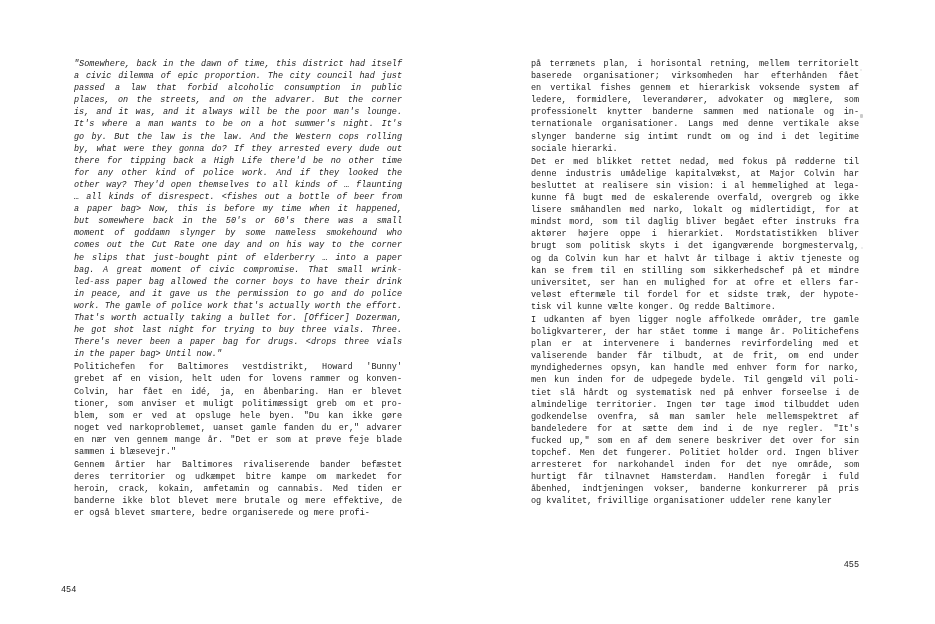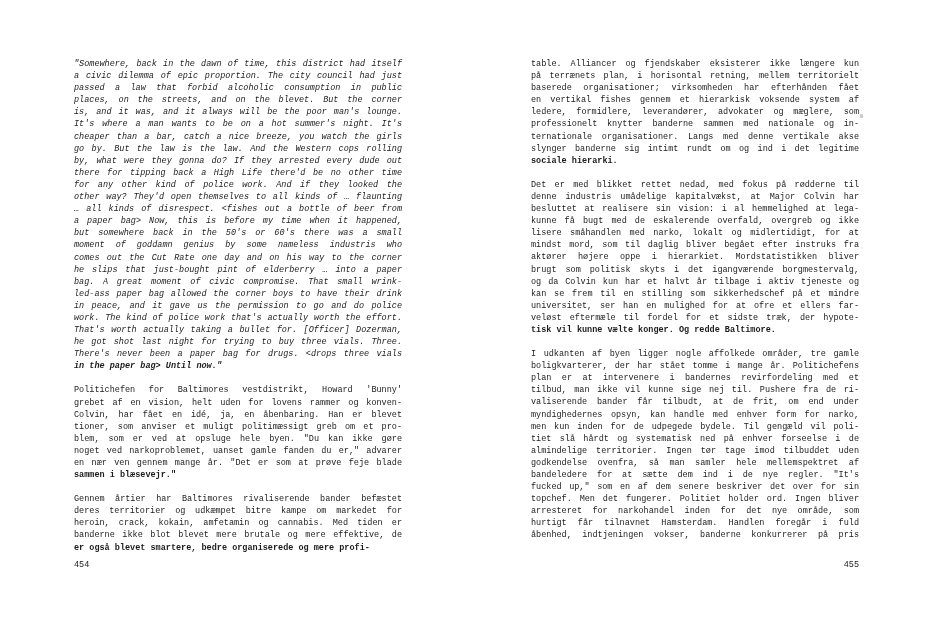--- a/index.html
+++ b/index.html
@@ -112,7 +112,6 @@
 
   <div id="col-right" class="text-col">
       <div class="para">
-        <div class="line">table. Alliancer og fjendskaber eksisterer ikke længere kun</div>
         <div class="line">på terrænets plan, i horisontal retning, mellem territorielt</div>
         <div class="line">baserede organisationer; virksomheden har efterhånden fået</div>
         <div class="line">en vertikal fishes gennem et hierarkisk voksende system af</div>

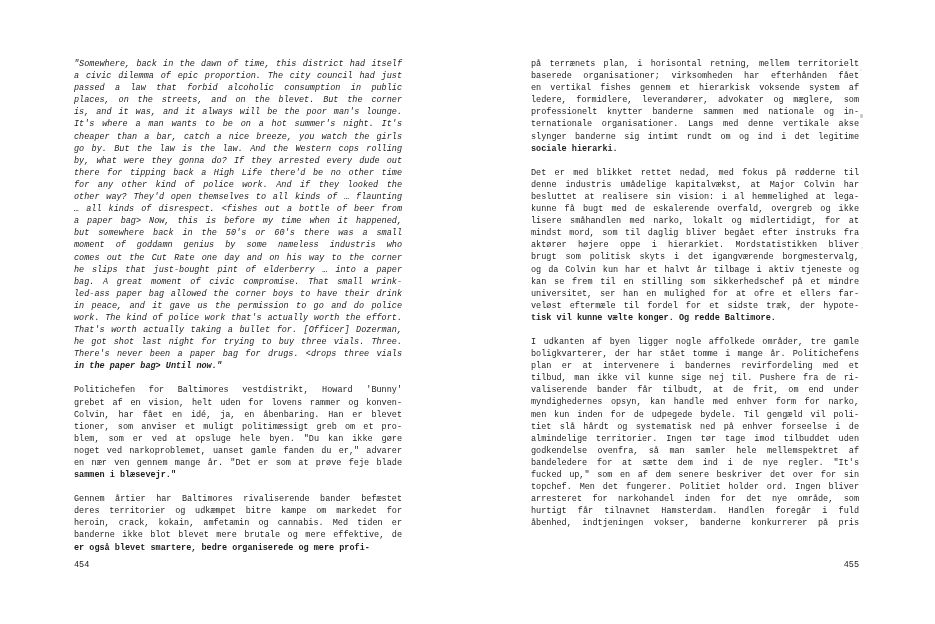--- a/index.html
+++ b/index.html
@@ -67,7 +67,7 @@
         <div class="line">"Somewhere, back in the dawn of time, this district had itself</div>
         <div class="line">a civic dilemma of epic proportion. The city council had just</div>
         <div class="line">passed a law that forbid alcoholic consumption in public</div>
-        <div class="line">places, on the streets, and on the blevet. But the corner</div>
+        <div class="line">places, on the streets, and on the advarer. But the corner</div>
         <div class="line">is, and it was, and it always will be the poor man's lounge.</div>
         <div class="line">It's where a man wants to be on a hot summer's night. It's</div>
         <div class="line">cheaper than a bar, catch a nice breeze, you watch the girls</div>

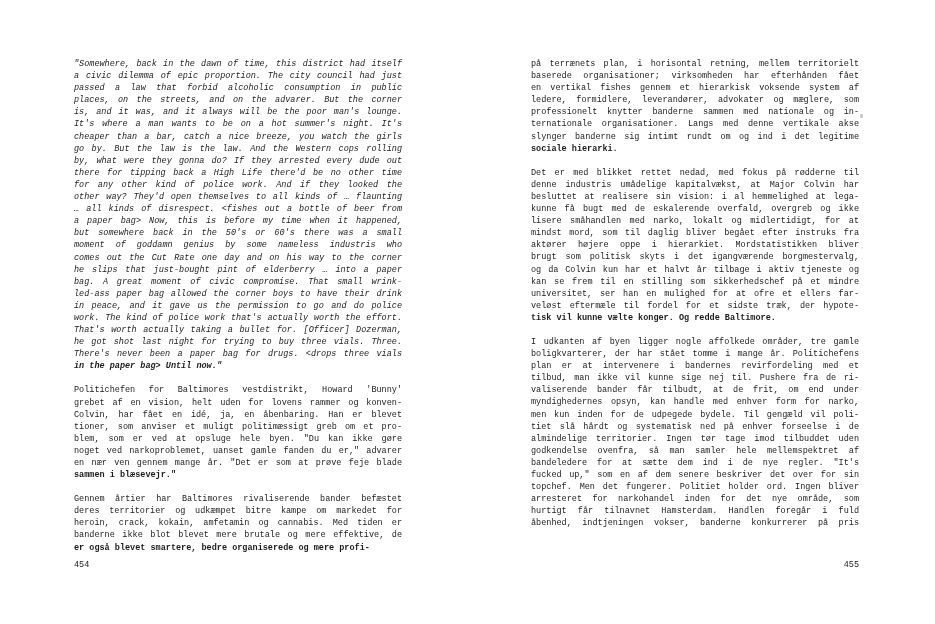--- a/index.html
+++ b/index.html
@@ -70,7 +70,6 @@
         <div class="line">places, on the streets, and on the advarer. But the corner</div>
         <div class="line">is, and it was, and it always will be the poor man's lounge.</div>
         <div class="line">It's where a man wants to be on a hot summer's night. It's</div>
-        <div class="line">cheaper than a bar, catch a nice breeze, you watch the girls</div>
         <div class="line">go by. But the law is the law. And the Western cops rolling</div>
         <div class="line">by, what were they gonna do? If they arrested every dude out</div>
         <div class="line">there for tipping back a High Life there'd be no other time</div>

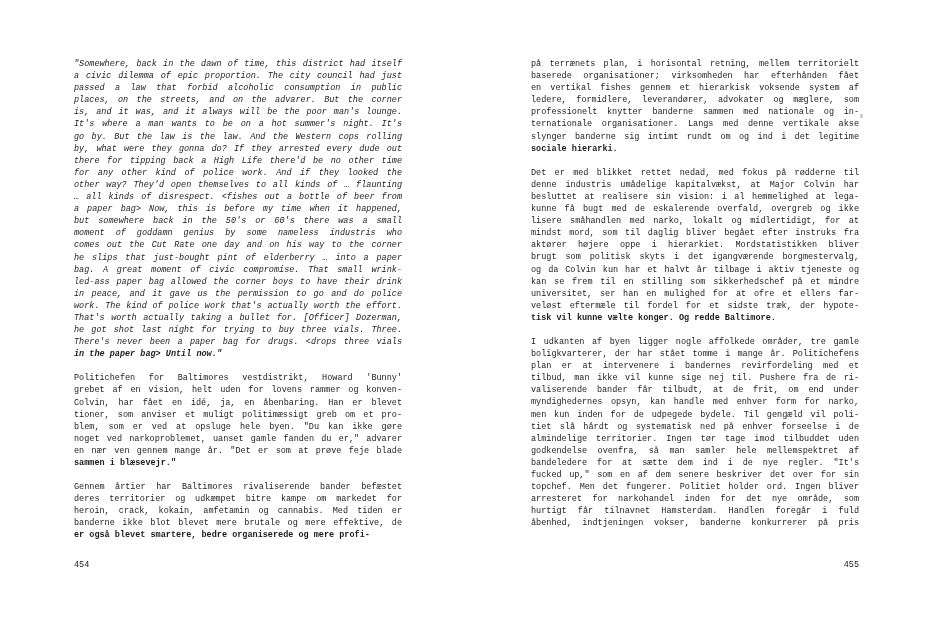--- a/index.html
+++ b/index.html
@@ -33,7 +33,7 @@
     text-align: justify;
     text-align-last: justify;
   }
-  .line.final { text-align-last: left; font-weight: bold; }
+  .line.final { text-align-last: left; }
   .folio {
     position: absolute;
     top: 559px;

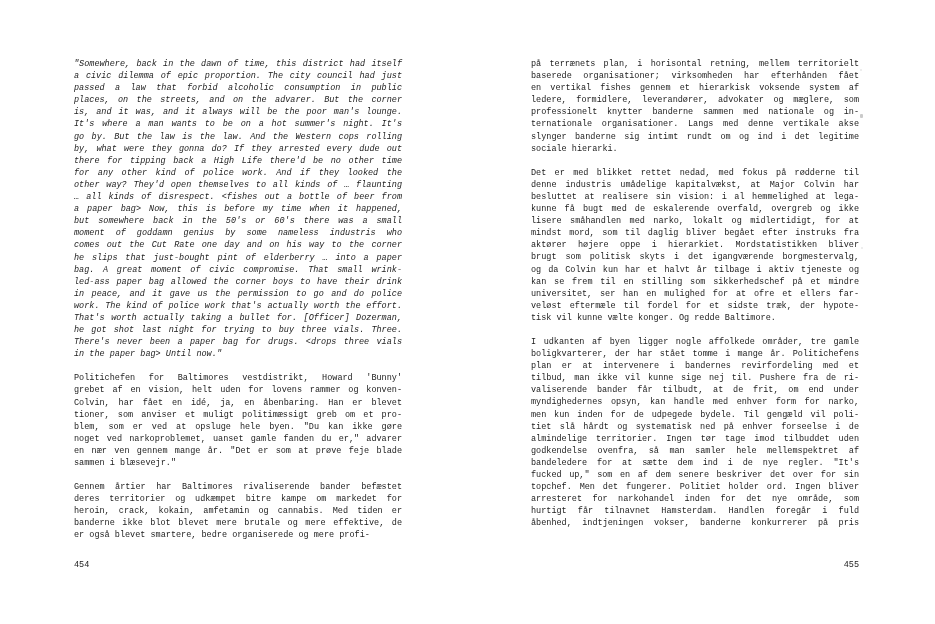--- a/index.html
+++ b/index.html
@@ -27,7 +27,7 @@
   #col-left  { left: 74px; }
   #col-right { left: 531px; }
   .para { margin: 0; }
-  .para + .para { margin-top: 12px; }
+  .para + .para { margin-top: 1px; }
   .para.italic { font-style: italic; }
   .line {
     text-align: justify;

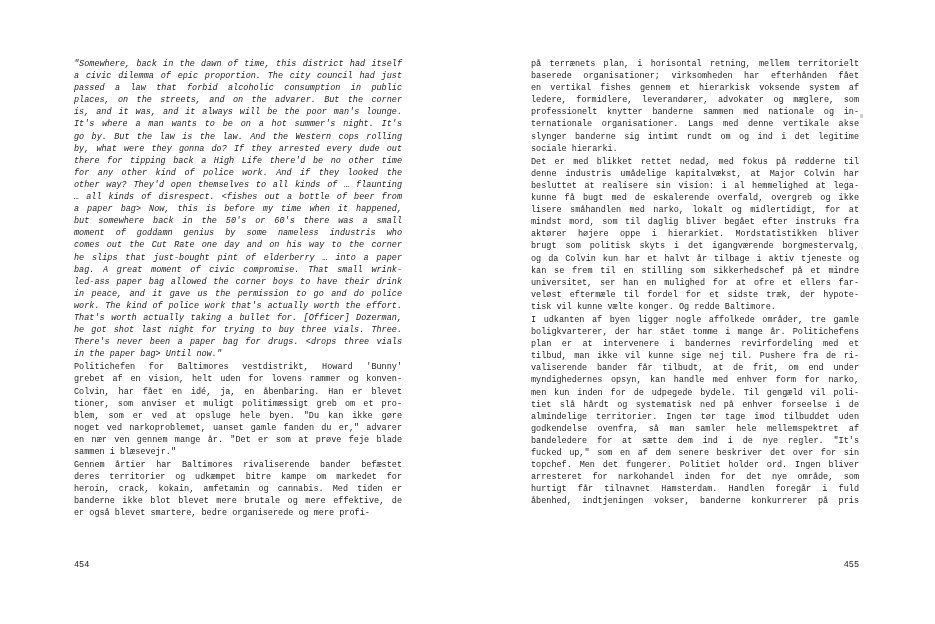--- a/index.html
+++ b/index.html
@@ -78,7 +78,7 @@
         <div class="line">… all kinds of disrespect. &lt;fishes out a bottle of beer from</div>
         <div class="line">a paper bag&gt; Now, this is before my time when it happened,</div>
         <div class="line">but somewhere back in the 50's or 60's there was a small</div>
-        <div class="line">moment of goddamn genius by some nameless industris who</div>
+        <div class="line">moment of goddamn slynger by some nameless smokehound who</div>
         <div class="line">comes out the Cut Rate one day and on his way to the corner</div>
         <div class="line">he slips that just-bought pint of elderberry … into a paper</div>
         <div class="line">bag. A great moment of civic compromise. That small wrink-</div>

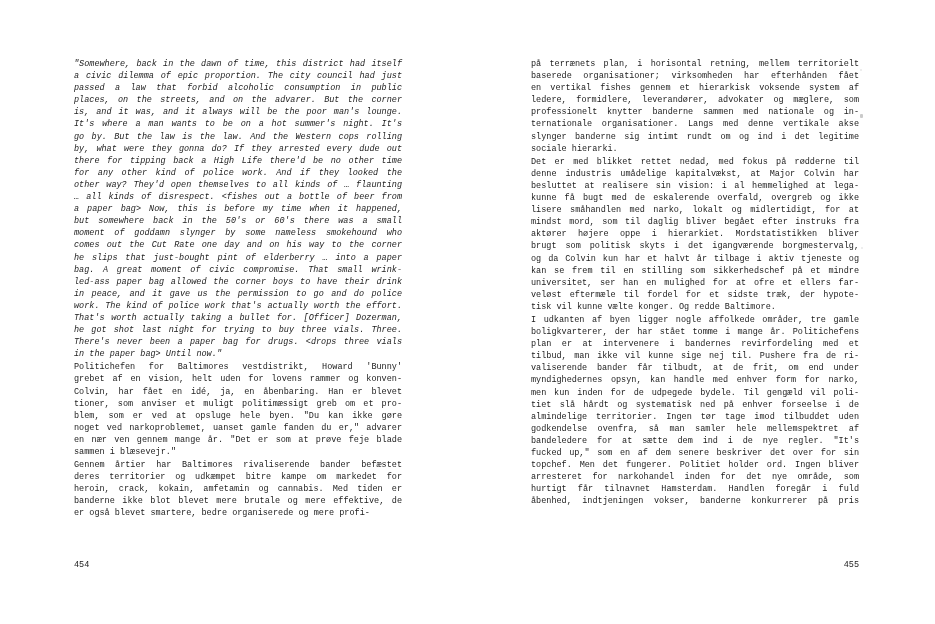--- a/index.html
+++ b/index.html
@@ -84,7 +84,7 @@
         <div class="line">bag. A great moment of civic compromise. That small wrink-</div>
         <div class="line">led-ass paper bag allowed the corner boys to have their drink</div>
         <div class="line">in peace, and it gave us the permission to go and do police</div>
-        <div class="line">work. The kind of police work that's actually worth the effort.</div>
+        <div class="line">work. The gamle of police work that's actually worth the effort.</div>
         <div class="line">That's worth actually taking a bullet for. [Officer] Dozerman,</div>
         <div class="line">he got shot last night for trying to buy three vials. Three.</div>
         <div class="line">There's never been a paper bag for drugs. &lt;drops three vials</div>

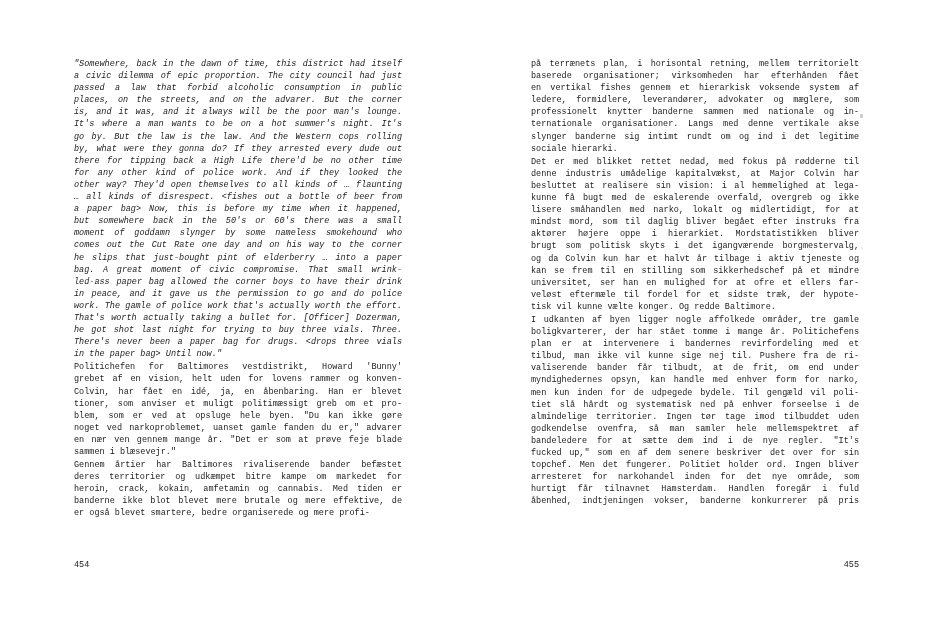--- a/index.html
+++ b/index.html
@@ -139,7 +139,6 @@
         <div class="line">I udkanten af byen ligger nogle affolkede områder, tre gamle</div>
         <div class="line">boligkvarterer, der har stået tomme i mange år. Politichefens</div>
         <div class="line">plan er at intervenere i bandernes revirfordeling med et</div>
-        <div class="line">tilbud, man ikke vil kunne sige nej til. Pushere fra de ri-</div>
         <div class="line">valiserende bander får tilbudt, at de frit, om end under</div>
         <div class="line">myndighedernes opsyn, kan handle med enhver form for narko,</div>
         <div class="line">men kun inden for de udpegede bydele. Til gengæld vil poli-</div>

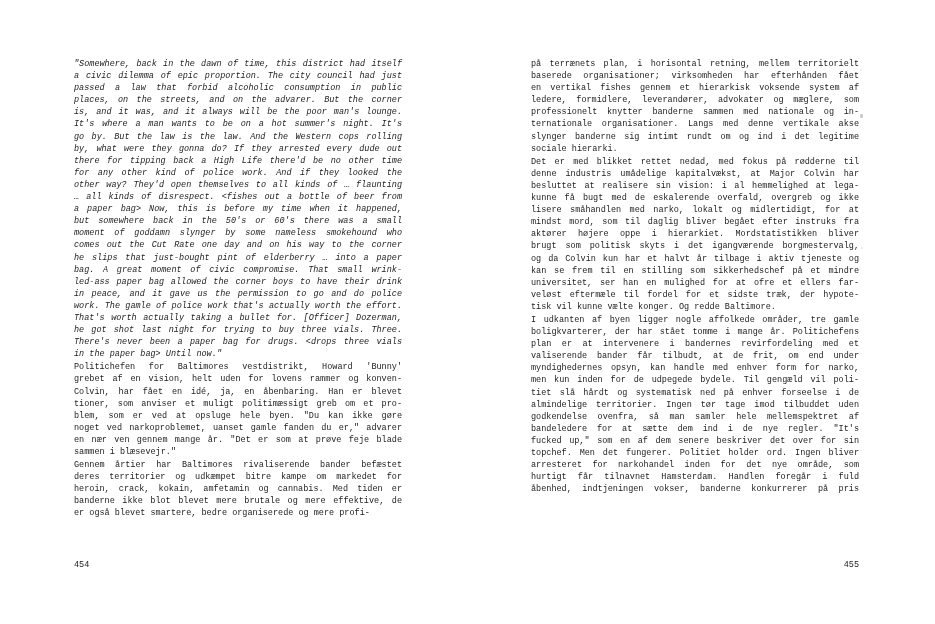--- a/index.html
+++ b/index.html
@@ -151,6 +151,7 @@
         <div class="line">arresteret for narkohandel inden for det nye område, som</div>
         <div class="line">hurtigt får tilnavnet Hamsterdam. Handlen foregår i fuld</div>
         <div class="line">åbenhed, indtjeningen vokser, banderne konkurrerer på pris</div>
+        <div class="line final">og kvalitet, frivillige organisationer uddeler rene kanyler</div>
       </div>
     </div>
 

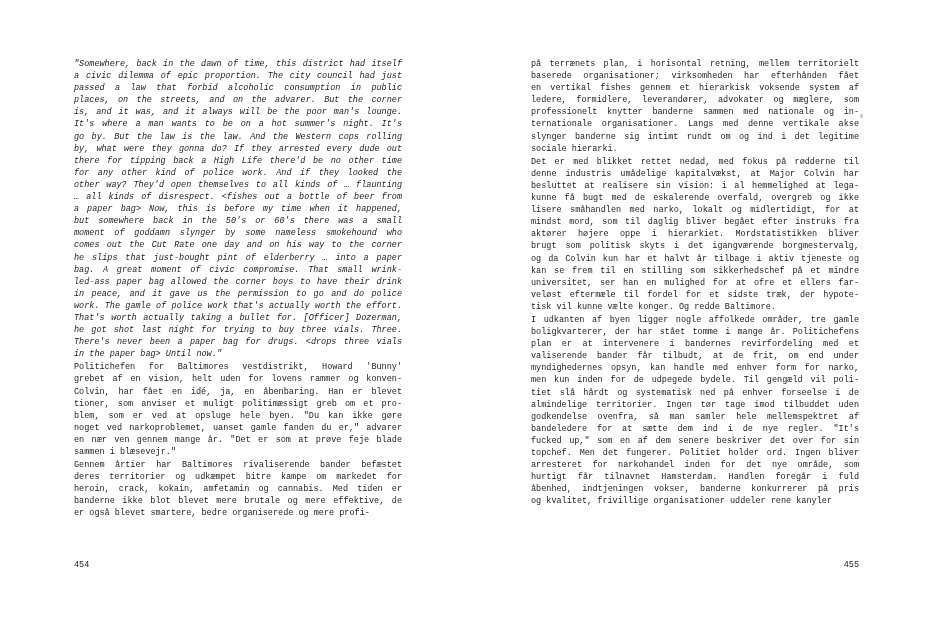--- a/index.html
+++ b/index.html
@@ -41,7 +41,7 @@
     line-height: 12.1px;
     color: #1c1c1c;
   }
-  #folio-left { left: 74px; }
+  #folio-left { left: 61px; margin-top: 25px; }
   #folio-right {
     left: 531px;
     width: 328px;

